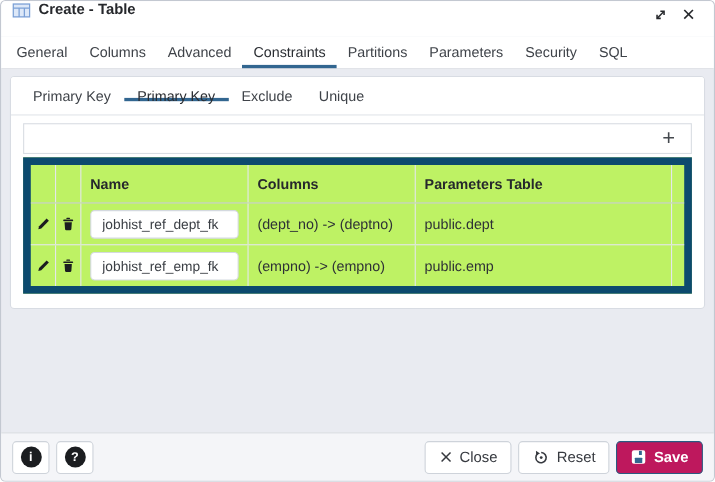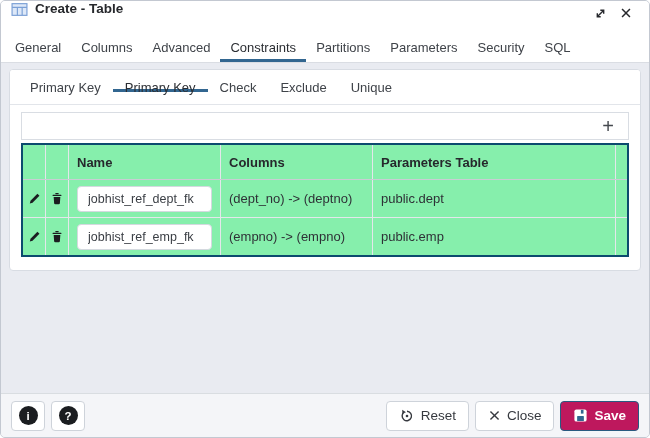--- a/index.html
+++ b/index.html
@@ -159,7 +159,6 @@
       <div class="subtabs">
         <div class="subtab">Primary Key</div>
         <div class="subtab active">Primary Key</div>
-        <div class="subtab">Check</div>
         <div class="subtab">Exclude</div>
         <div class="subtab">Unique</div>
       </div>

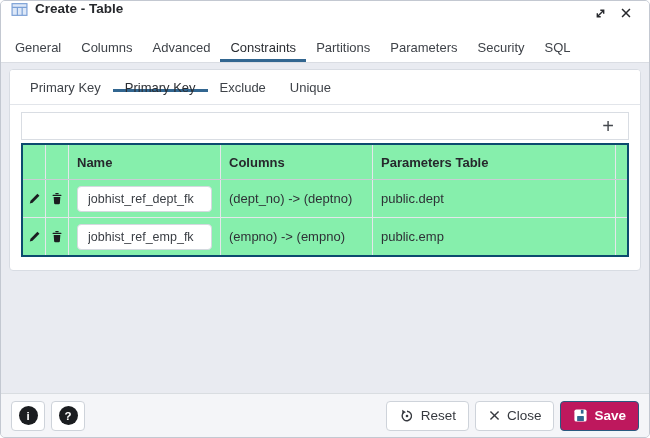--- a/index.html
+++ b/index.html
@@ -64,7 +64,7 @@
     width:28px; height:24px; border:none; background:transparent;
     font-size:20px; line-height:20px; color:#45494f; cursor:pointer;
   }
-  .grid { border:2px solid #0c4a6e; background:#86efac; }
+  .grid { border:7px solid #0c4a6e; background:#bef264; }
   .grow {
     display:grid;
     grid-template-columns: 23px 23px 152px 152px 1fr 11px;

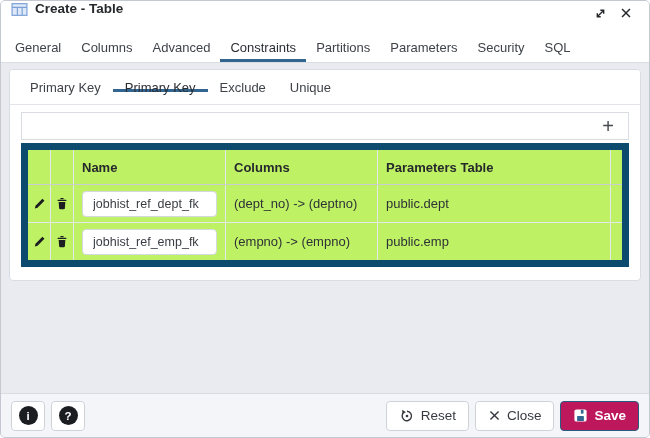--- a/index.html
+++ b/index.html
@@ -243,6 +243,15 @@
     <div class="spacer"></div>
     <button class="foot-btn">
       <span>
+        <svg width="13" height="13" viewBox="0 0 16 16" stroke="#36393f" stroke-width="1.7">
+          <line x1="3" y1="3" x2="13" y2="13"></line>
+            <line x1="13" y1="3" x2="3" y2="13"></line>
+        </svg>
+      </span>
+      <span>Close</span>
+    </button>
+    <button class="foot-btn">
+      <span>
         <svg width="16" height="16" viewBox="0 0 16 16">
           <g fill="none" stroke="#36393f" stroke-width="1.4">
             <path d="M5.2 4.1 A4.7 4.7 0 1 0 8 3.3"></path>
@@ -252,15 +261,6 @@
         </svg>
       </span>
       <span>Reset</span>
-    </button>
-    <button class="foot-btn">
-      <span>
-        <svg width="13" height="13" viewBox="0 0 16 16" stroke="#36393f" stroke-width="1.7">
-          <line x1="3" y1="3" x2="13" y2="13"></line>
-            <line x1="13" y1="3" x2="3" y2="13"></line>
-        </svg>
-      </span>
-      <span>Close</span>
     </button>
     <button class="foot-btn save-btn">
       <span>

